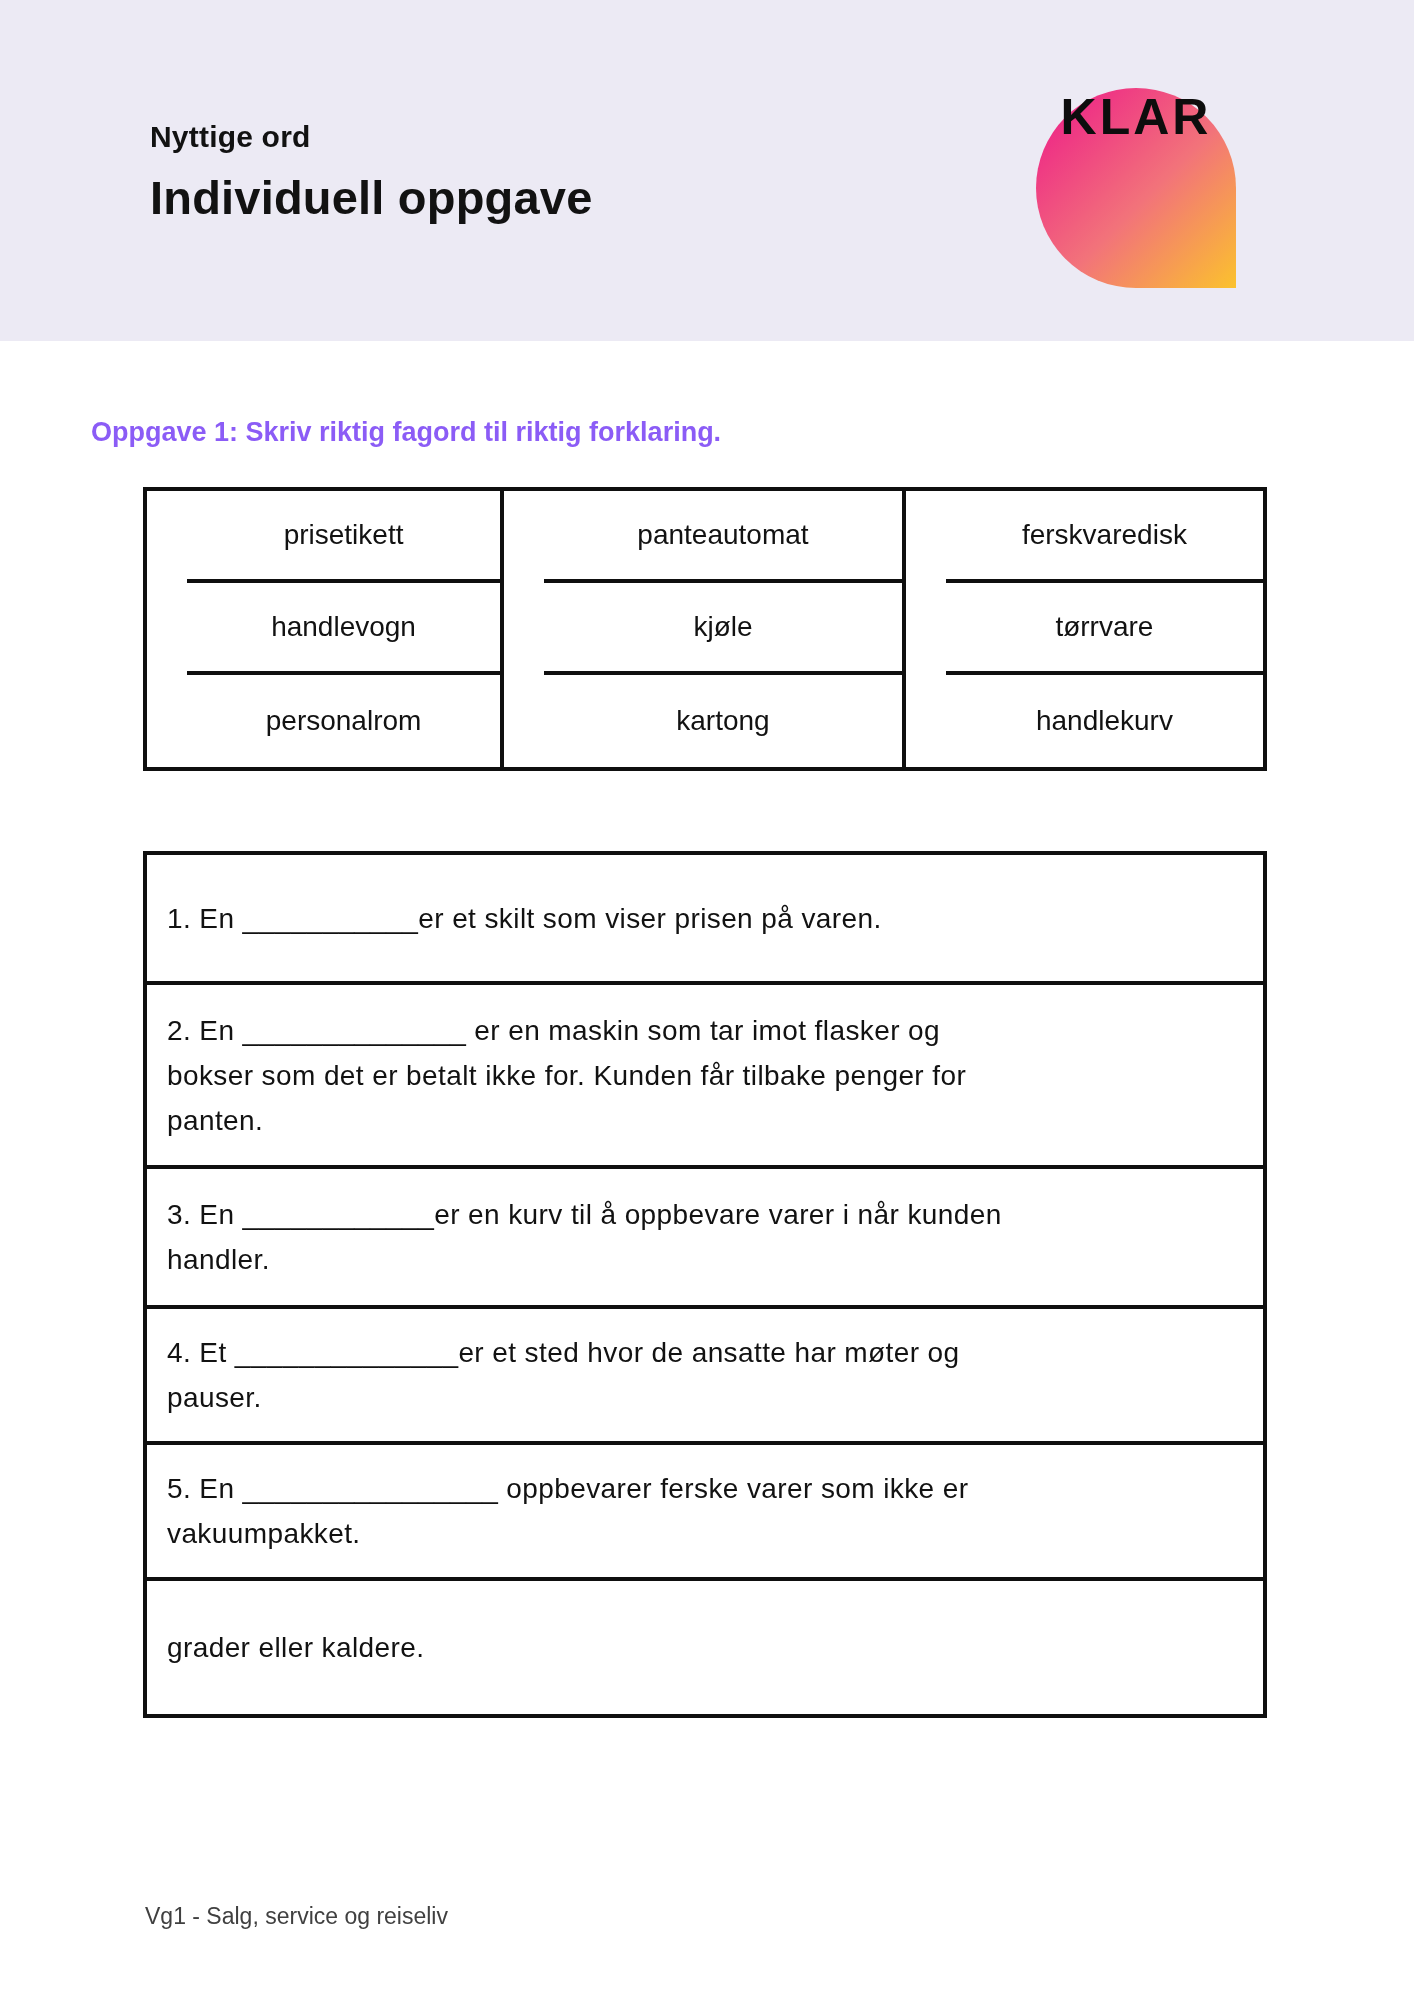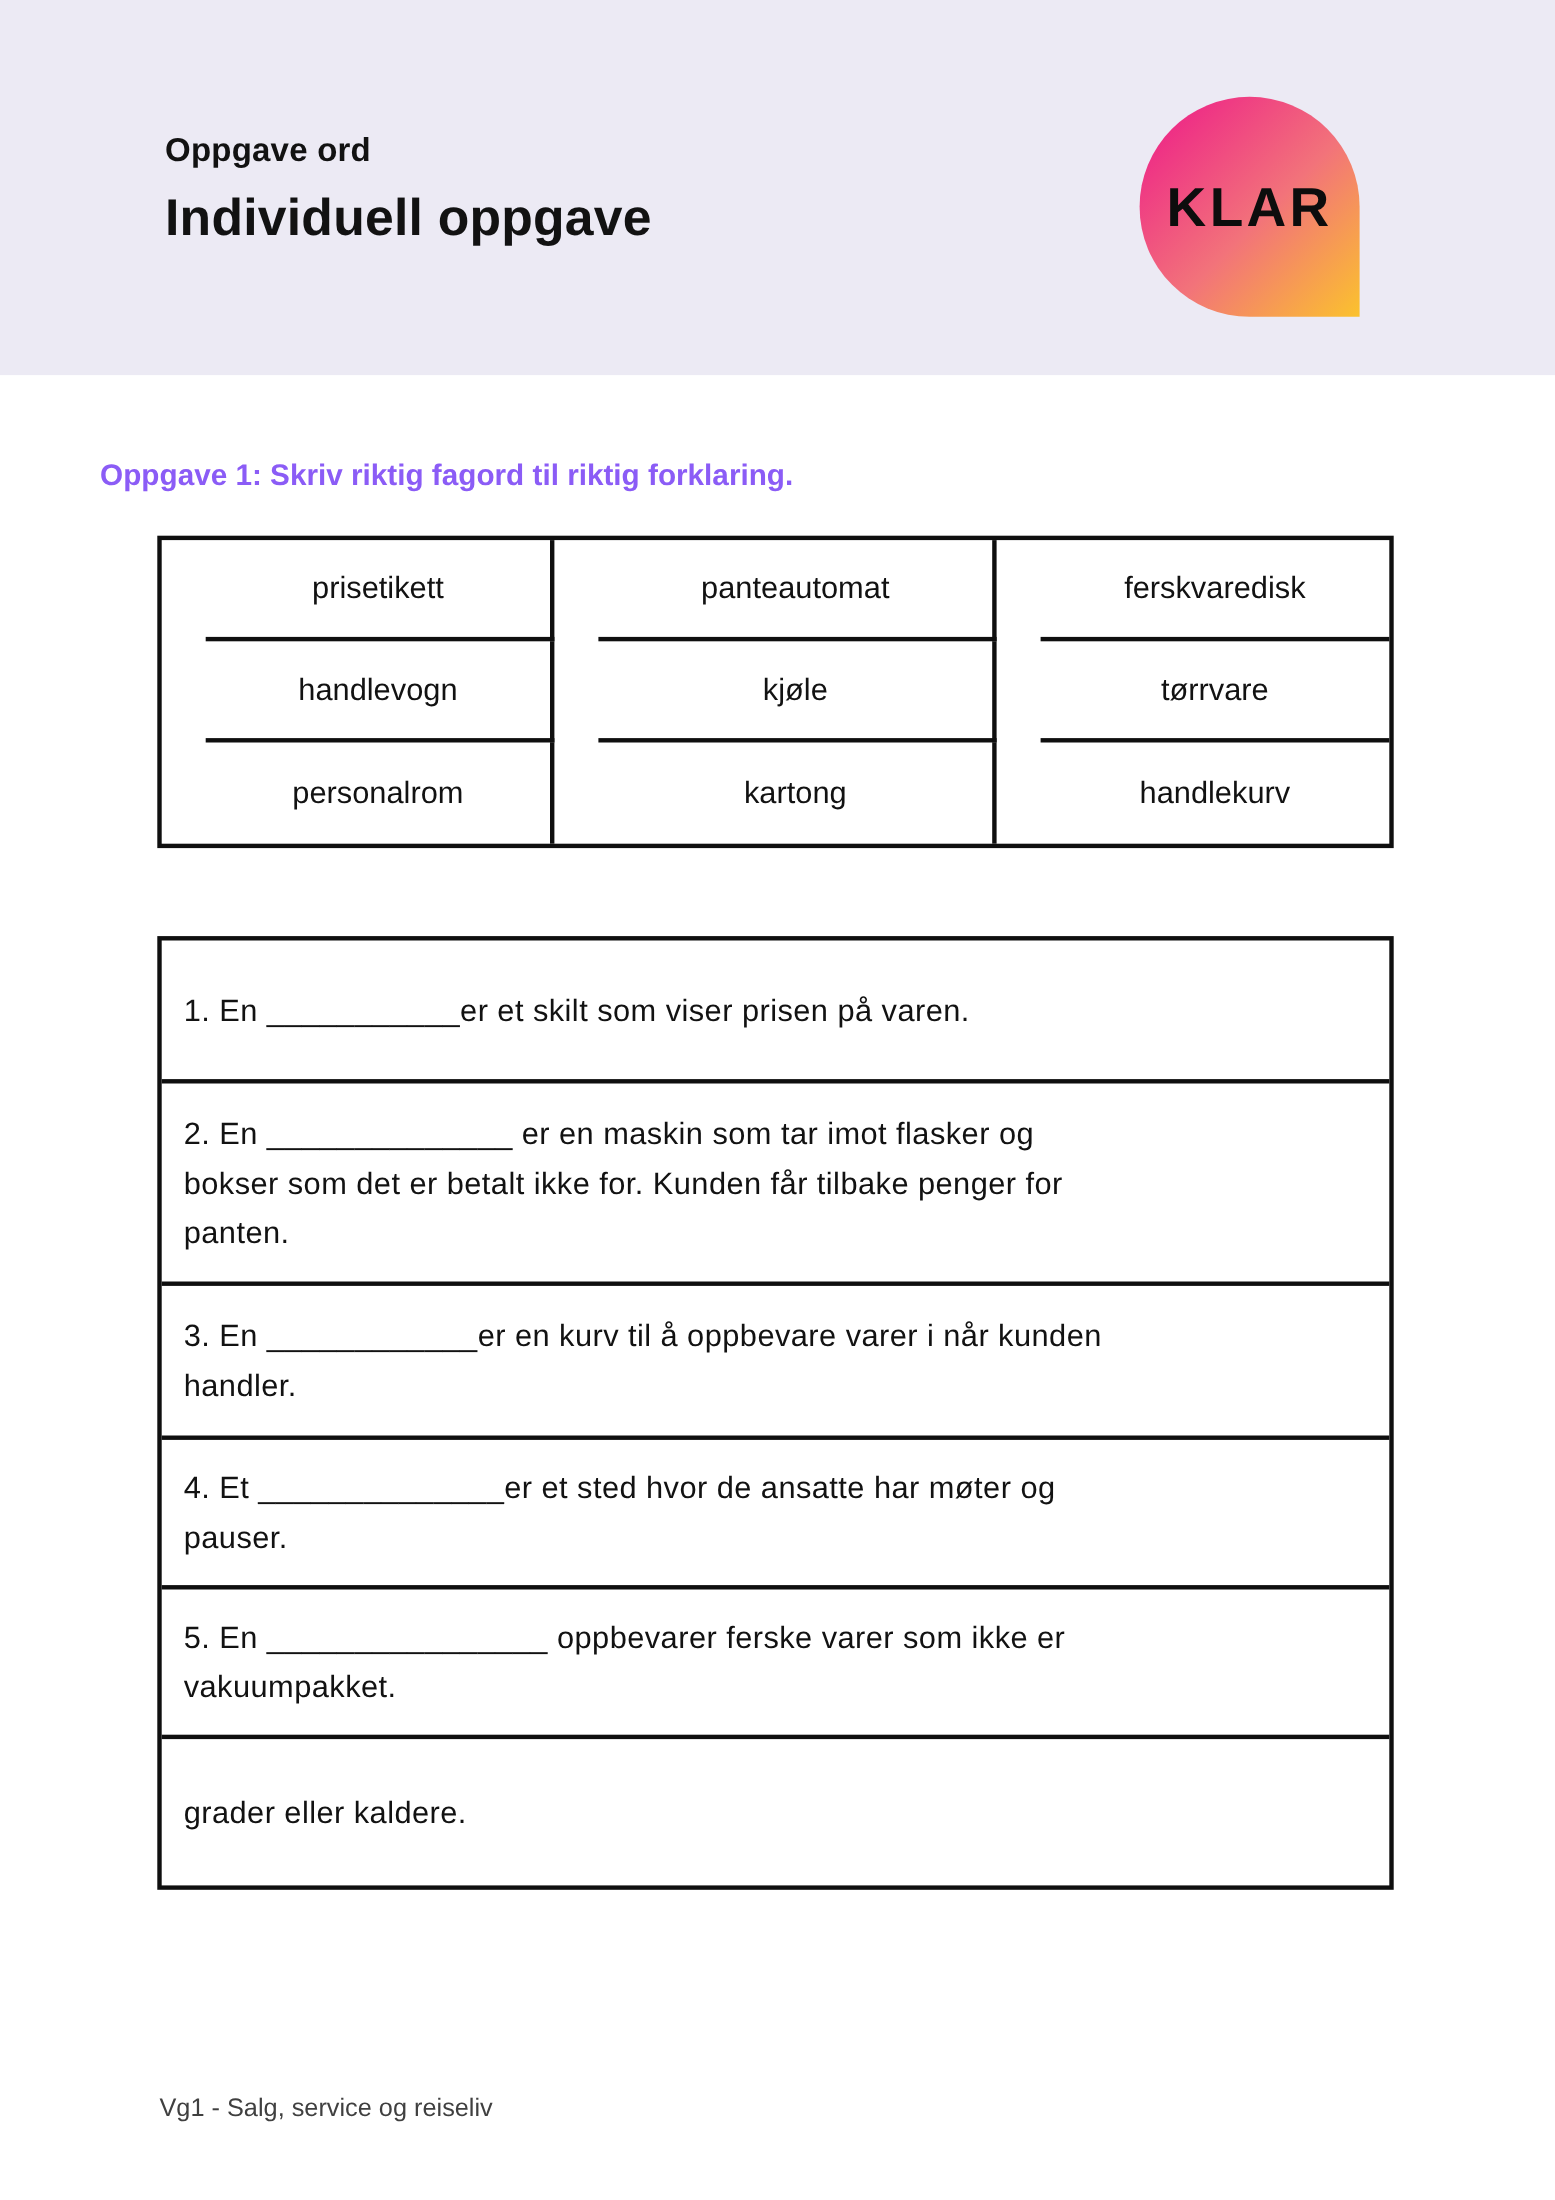--- a/index.html
+++ b/index.html
@@ -103,7 +103,7 @@
 
 <div class="header-band">
   <div class="header-text">
-    <div class="eyebrow">Oppgave ord</div>
+    <div class="eyebrow">Nyttige ord</div>
     <div class="page-title">Individuell oppgave</div>
   </div>
   <div class="klar-logo">

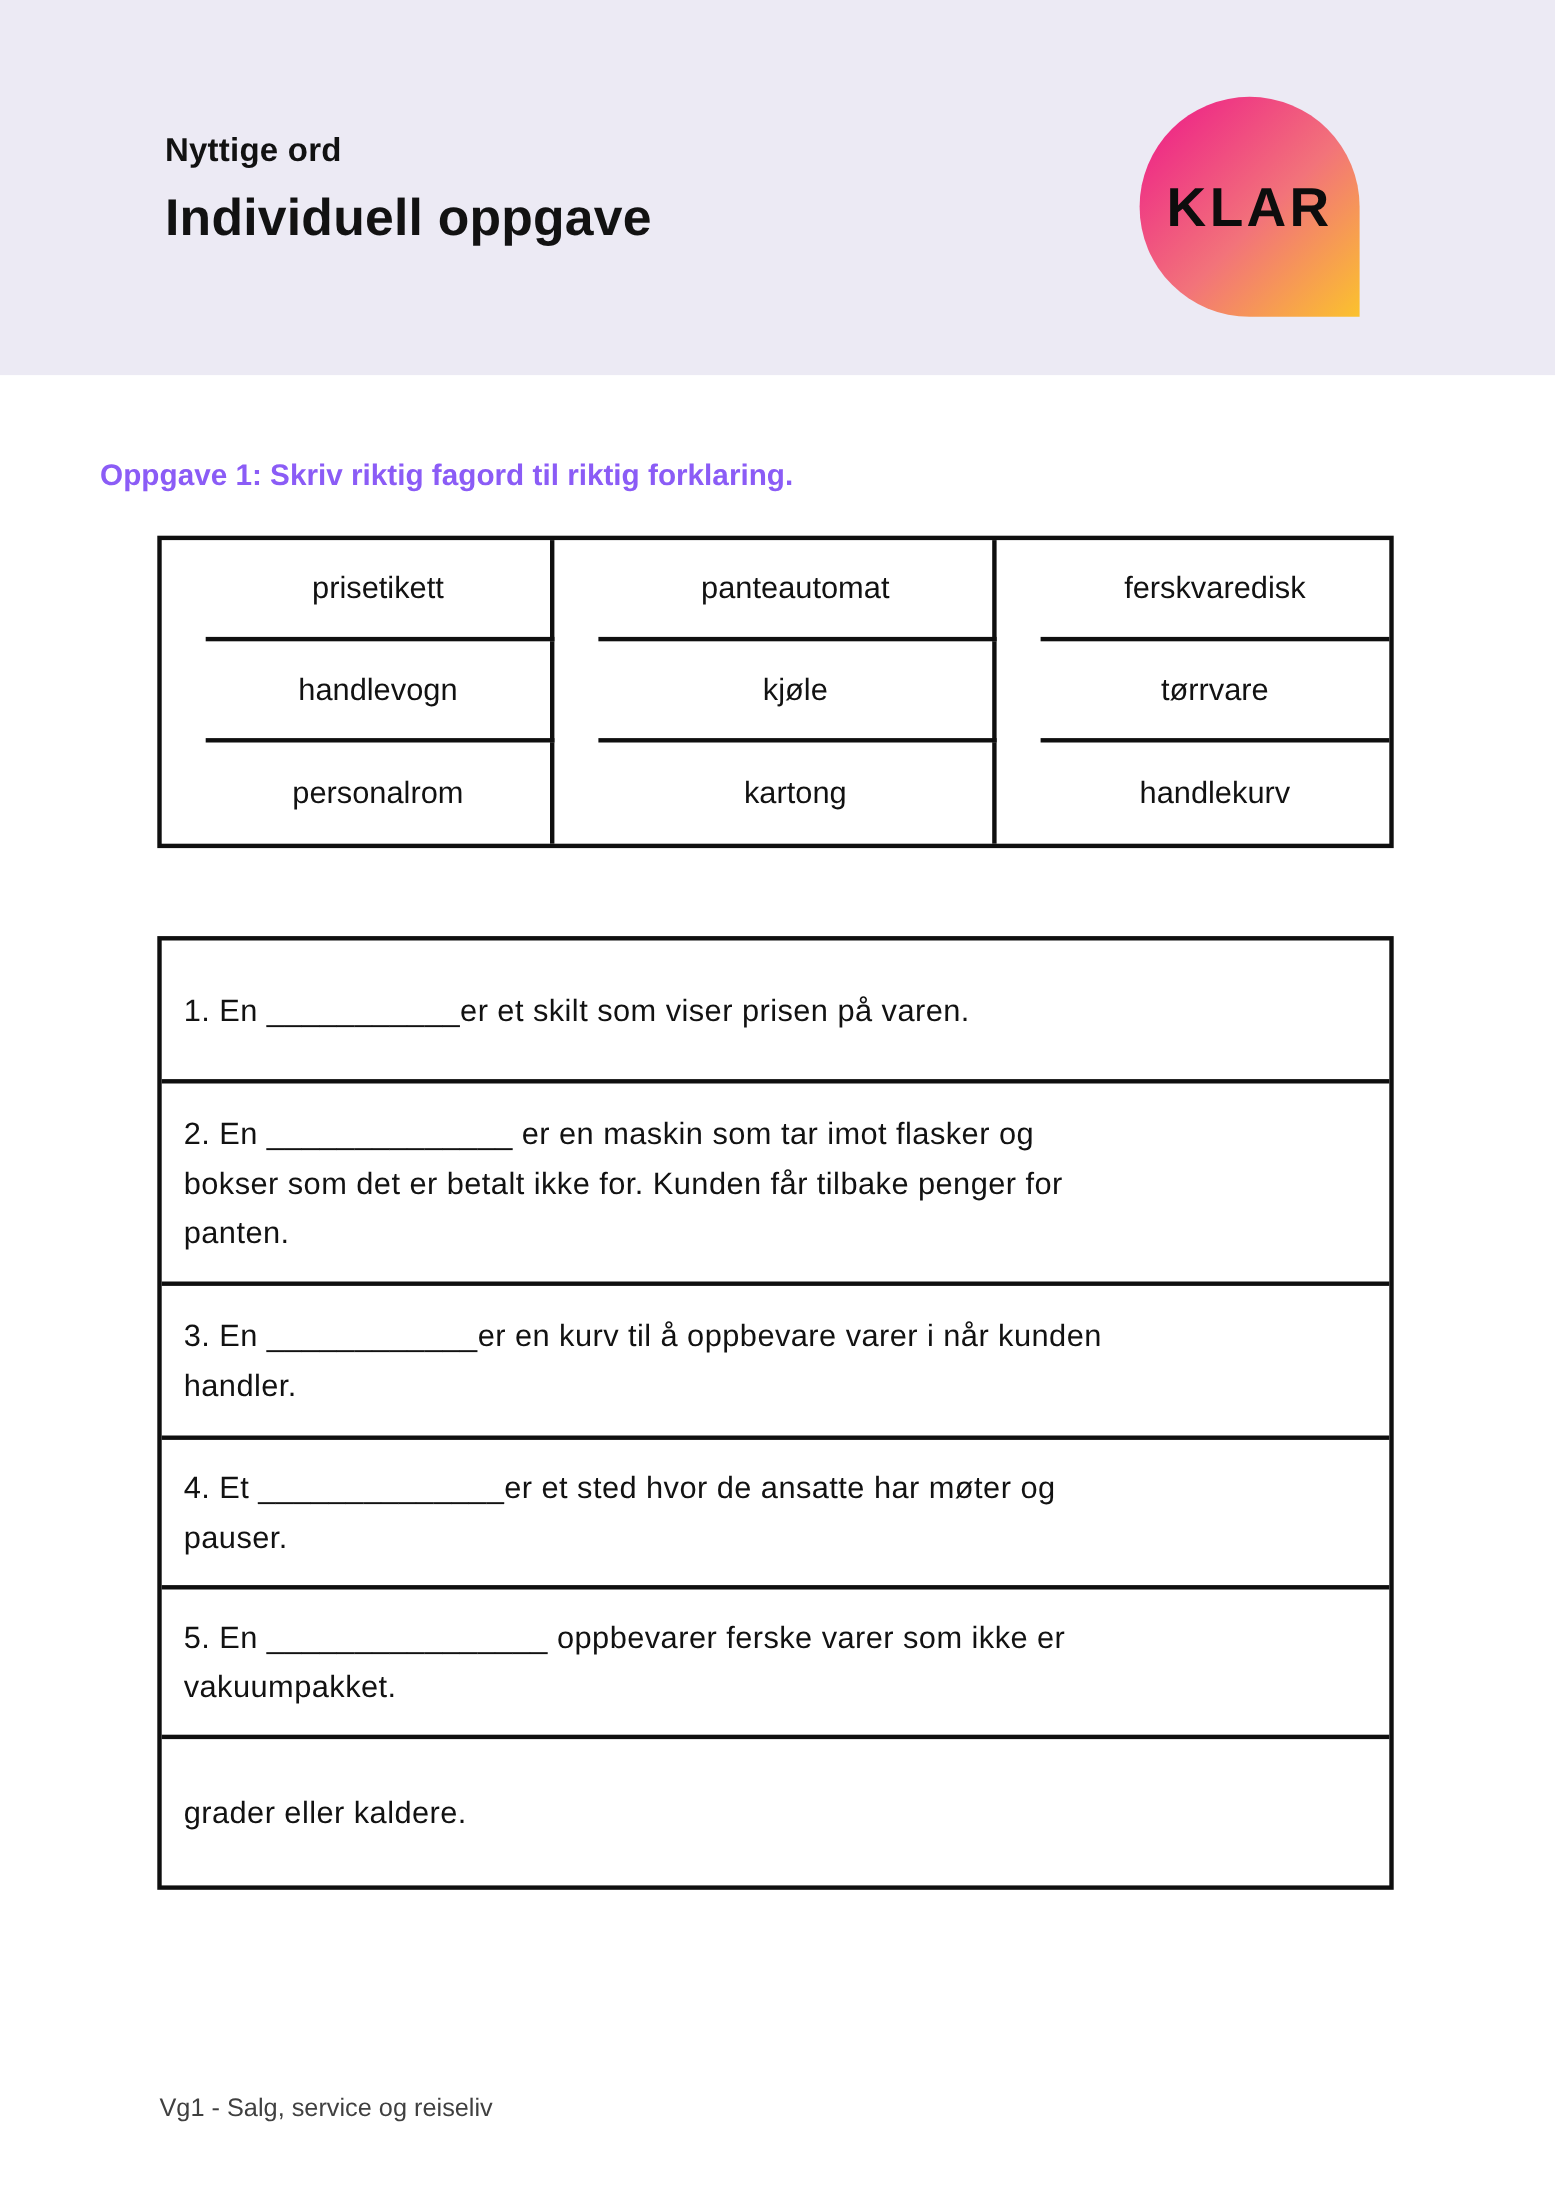--- a/index.html
+++ b/index.html
@@ -32,7 +32,7 @@
     width: 200px; height: 200px;
     border-radius: 50% 50% 0 50%;
     background: linear-gradient(135deg, #ED1789 0%, #F2737A 55%, #FBC22D 100%);
-    display: flex; align-items: center; justify-content: center;
+    display: flex; justify-content: center;
   }
   .klar-logo .logo-text {
     font-size: 50px; font-weight: 700; color: #0D0D0D;

